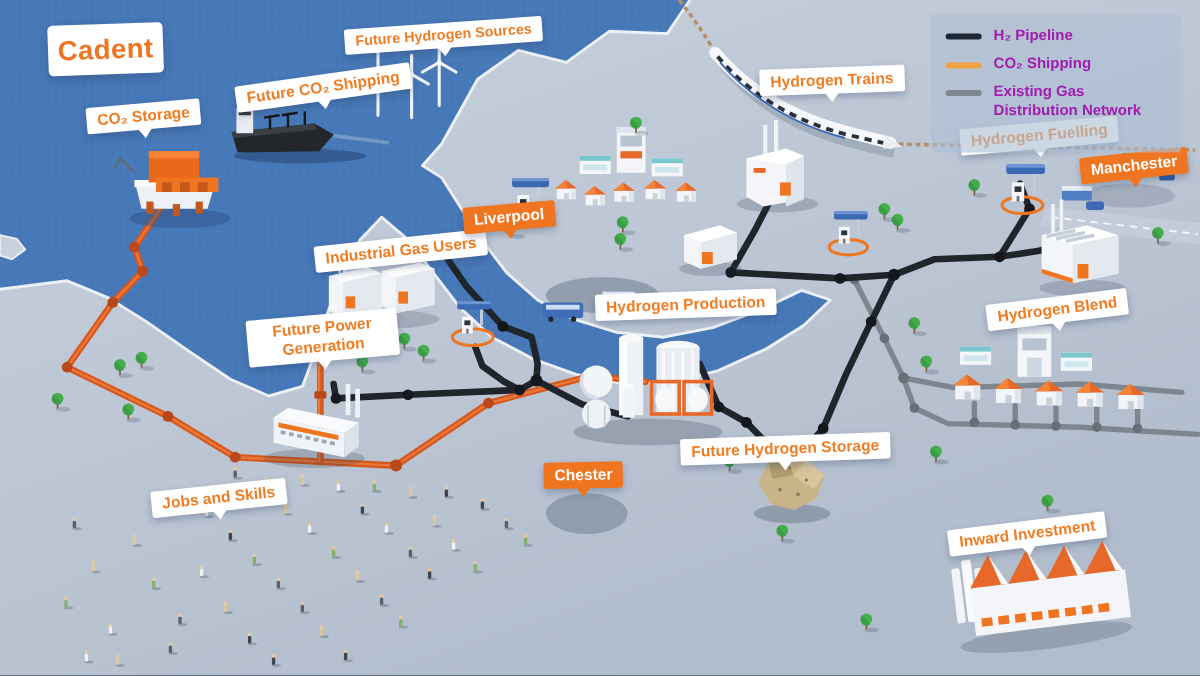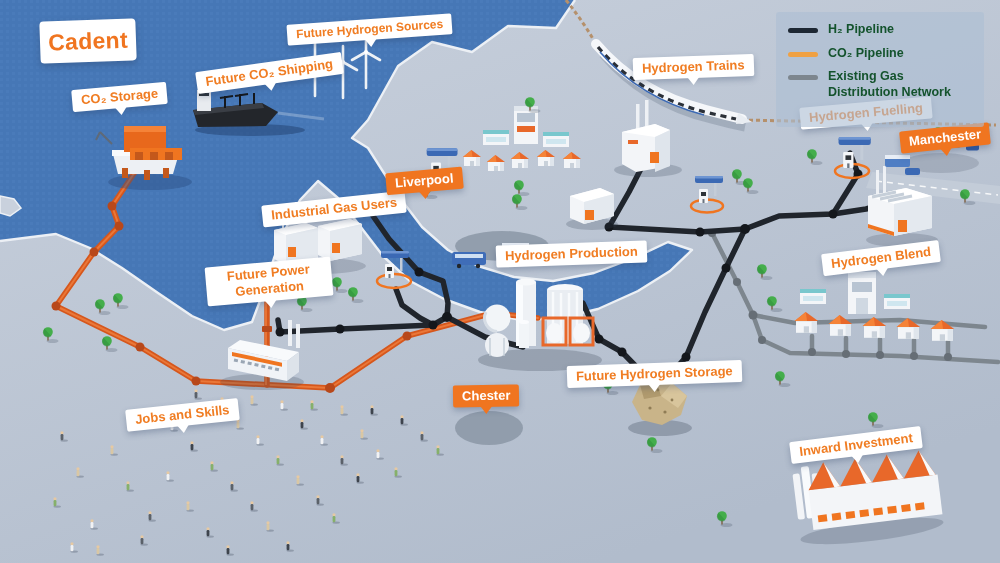--- a/index.html
+++ b/index.html
@@ -30,7 +30,7 @@
   .sw-h2{background:#1d2733;}
   .sw-co2{background:#f0a143;}
   .sw-gas{background:#7d868e;}
-  .legend .lab{color:#14532d;font-size:12.5px;font-weight:bold;line-height:1.25;}
+  .legend .lab{color:#a21caf;font-size:12.5px;font-weight:bold;line-height:1.25;}
 </style>
 </head>
 <body>

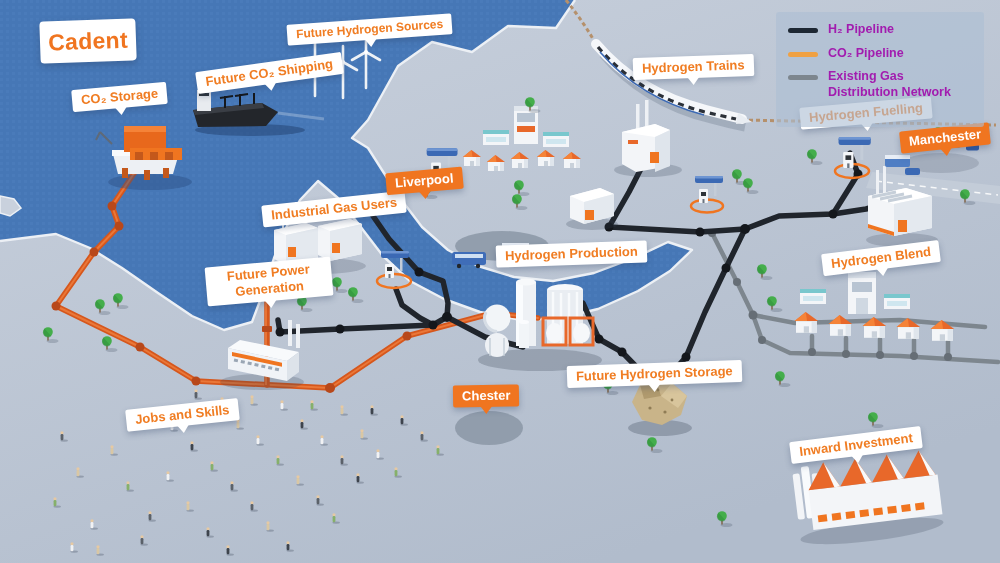--- a/index.html
+++ b/index.html
@@ -518,7 +518,7 @@
   </div>
   <div class="row">
     <span class="sw sw-co2"></span>
-    <span class="lab">CO₂ Pipeline</span>
+    <span class="lab">CO₂ Shipping</span>
   </div>
   <div class="row">
     <span class="sw sw-gas"></span>

